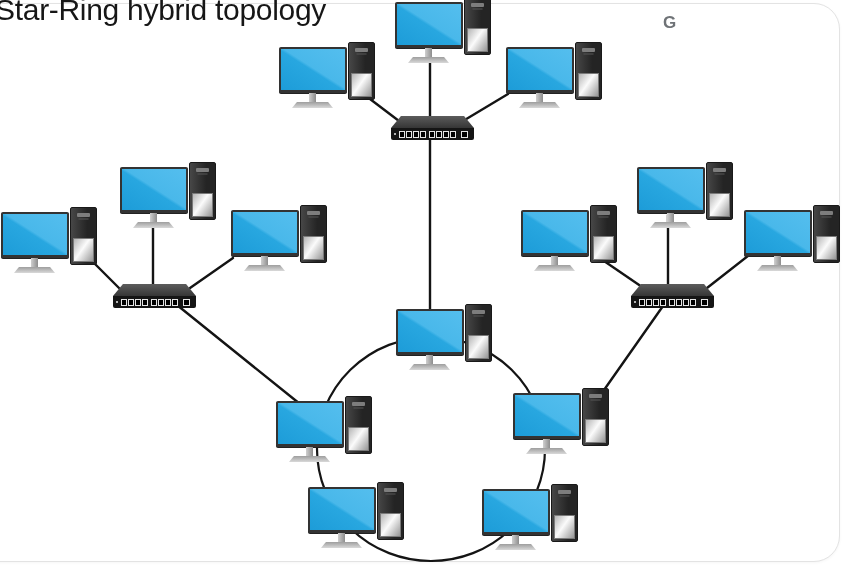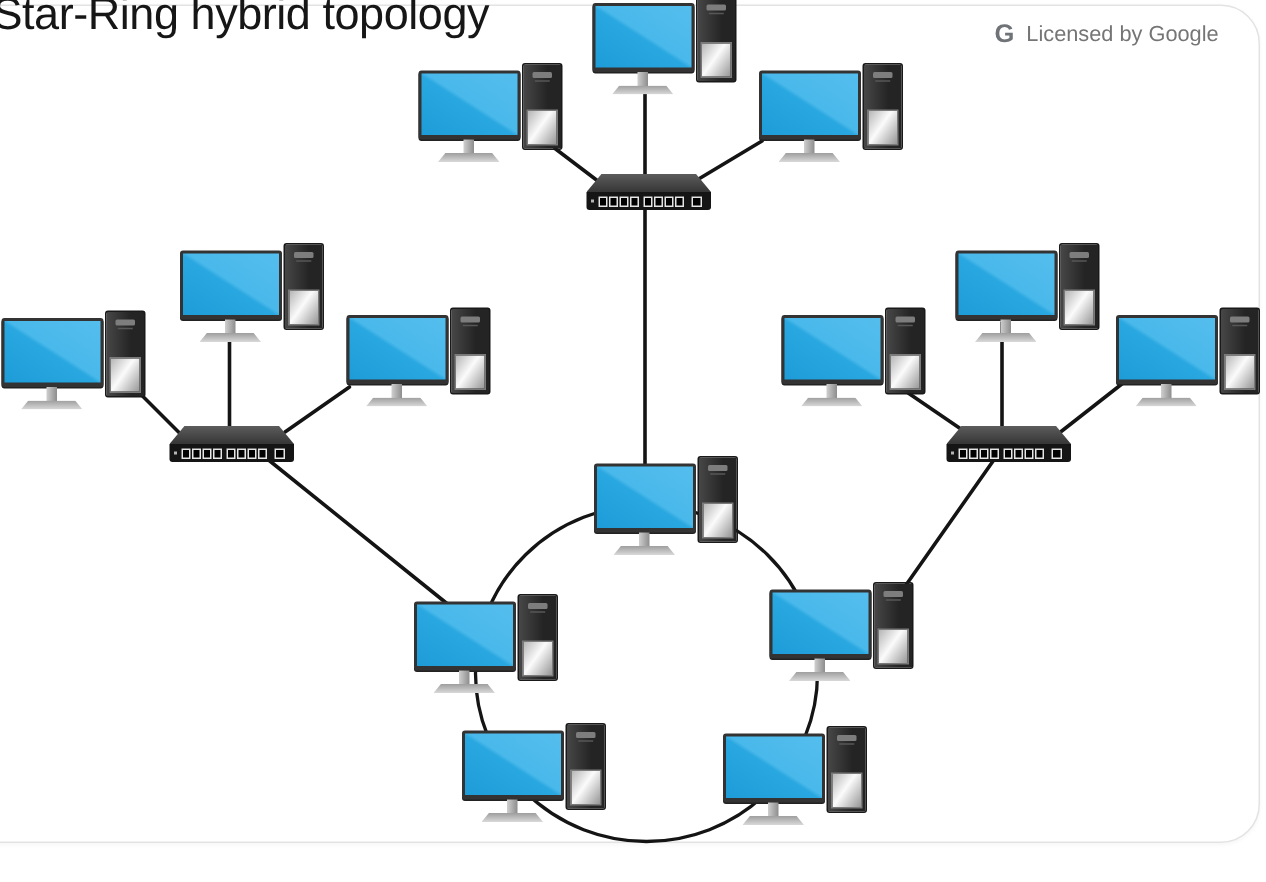--- a/index.html
+++ b/index.html
@@ -303,7 +303,6 @@
 
 <div class="license">
   <span class="g">G</span>
-  <span>Licensed by Google</span>
 </div>
 
 </body></html>

